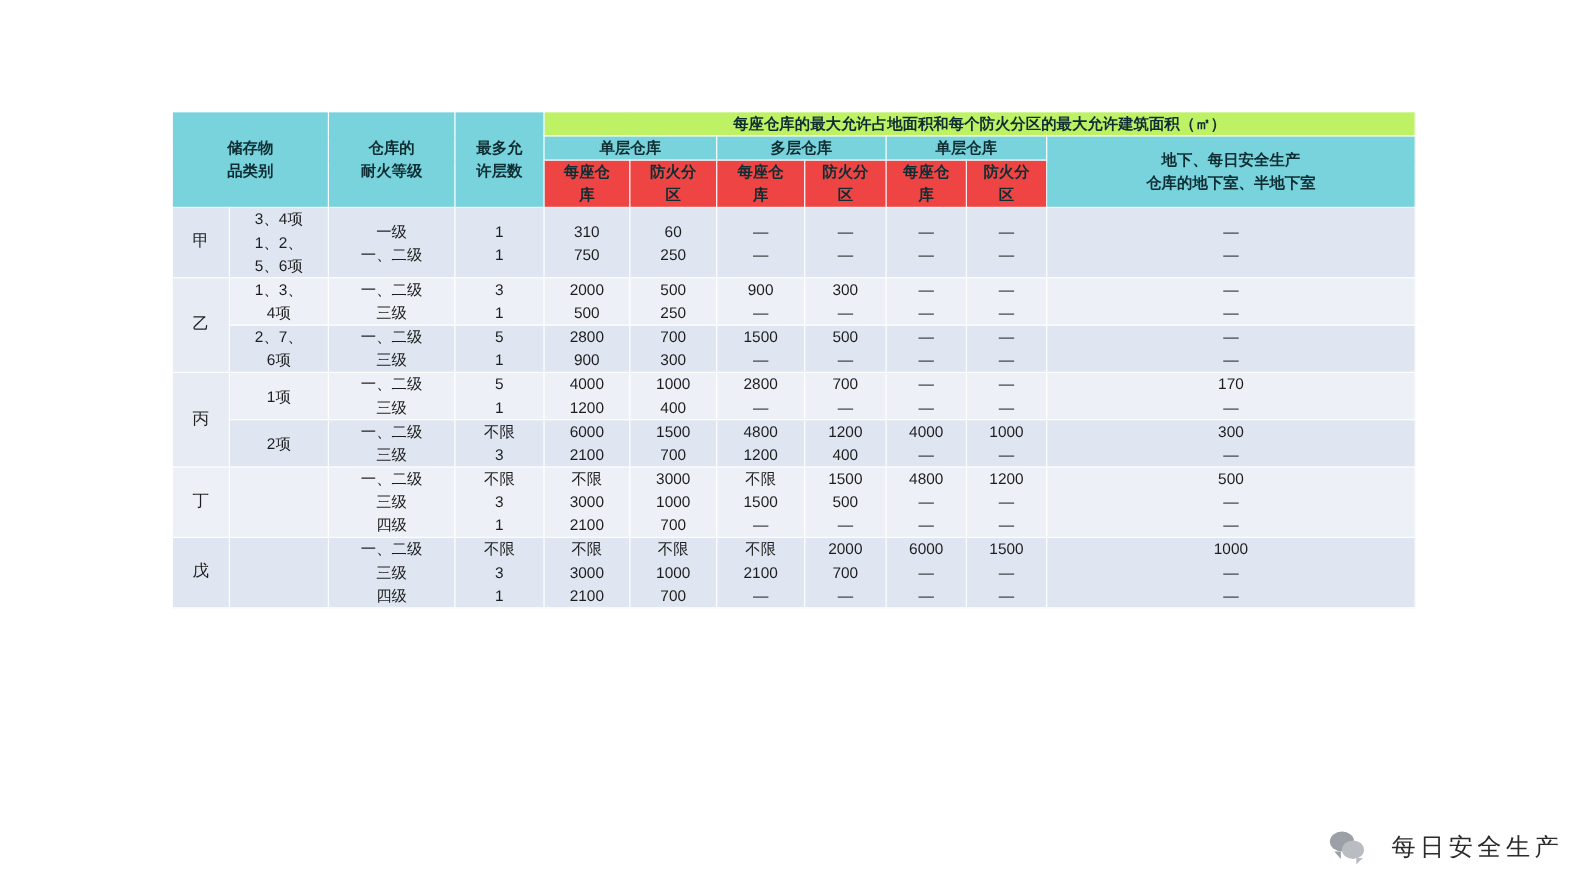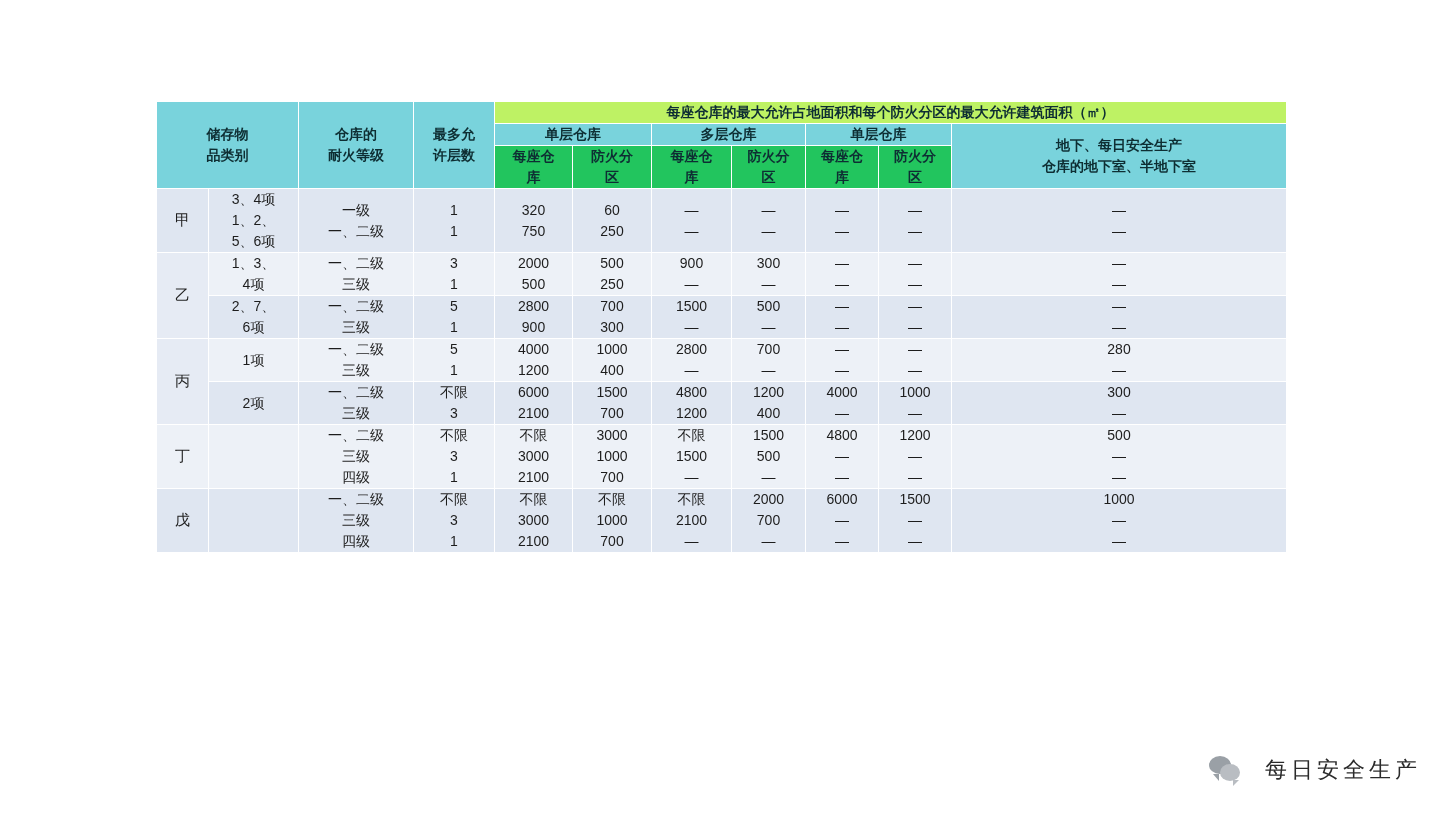--- a/index.html
+++ b/index.html
@@ -92,7 +92,7 @@
     background: #79d3dc;
   }
   .hdr-sub {
-    background: #22c55e;
+    background: #ef4444;
   }
   .rowA { background: #dfe6f1; }
   .rowB { background: #edf1f7; }

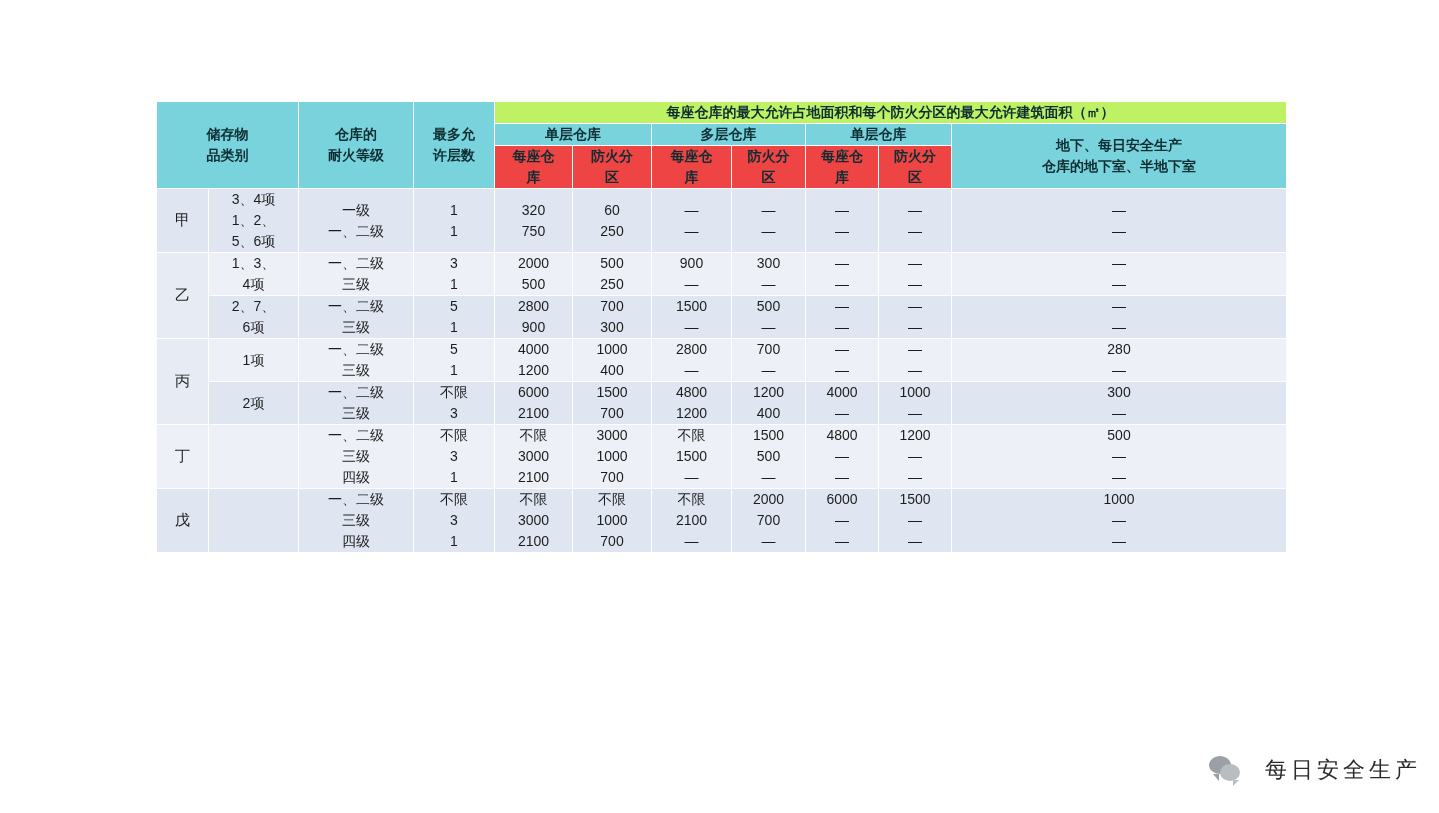--- a/index.html
+++ b/index.html
@@ -250,7 +250,7 @@
             </td>
             <td class="rowA pad">
               <div class="cell-lines">
-                <span>320</span>
+                <span>310</span>
                 <span>750</span>
               </div>
             </td>

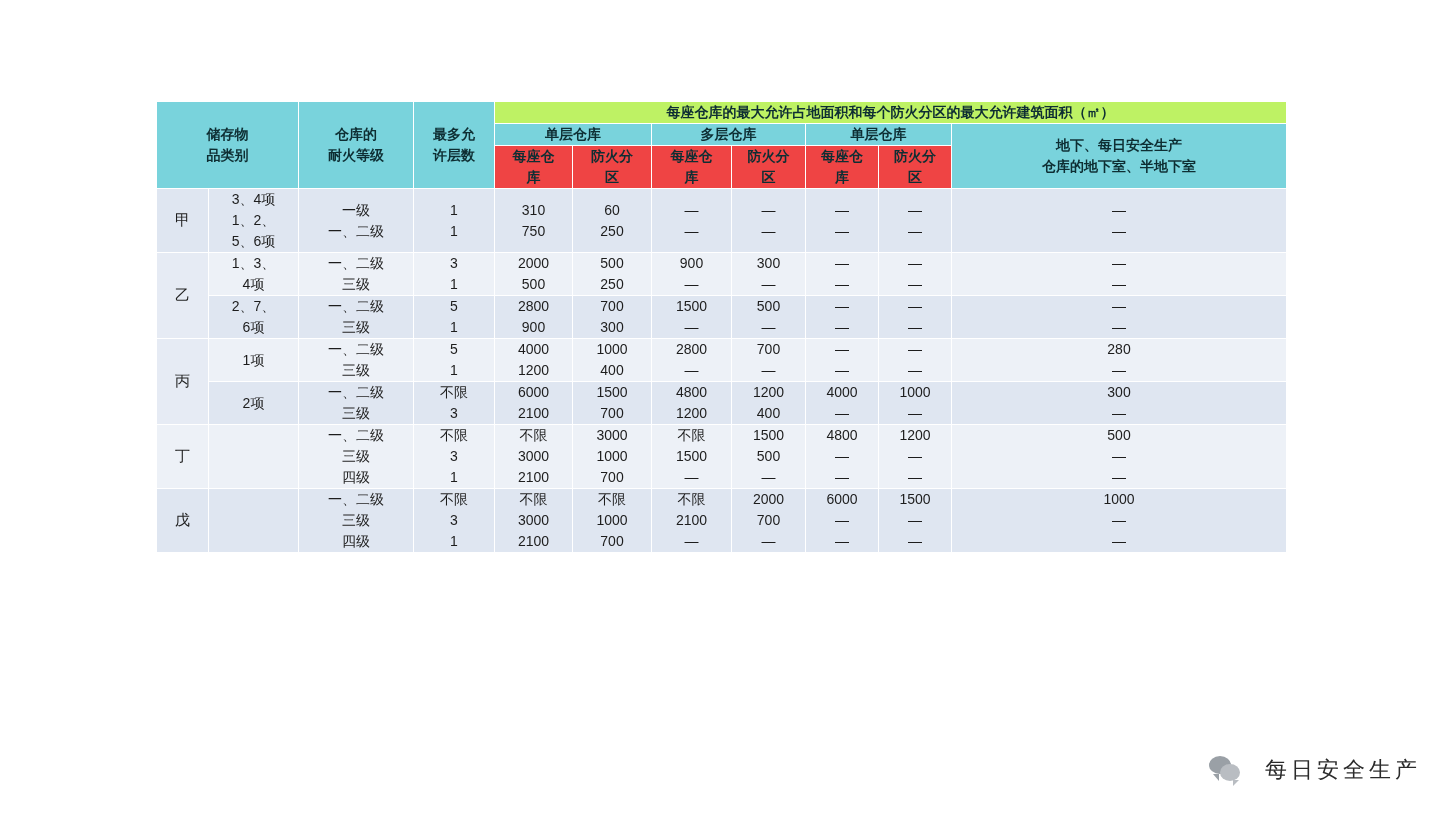--- a/index.html
+++ b/index.html
@@ -473,7 +473,7 @@
             </td>
             <td class="rowB pad">
               <div class="cell-lines">
-                <span>280</span>
+                <span>170</span>
                 <span>—</span>
               </div>
             </td>

